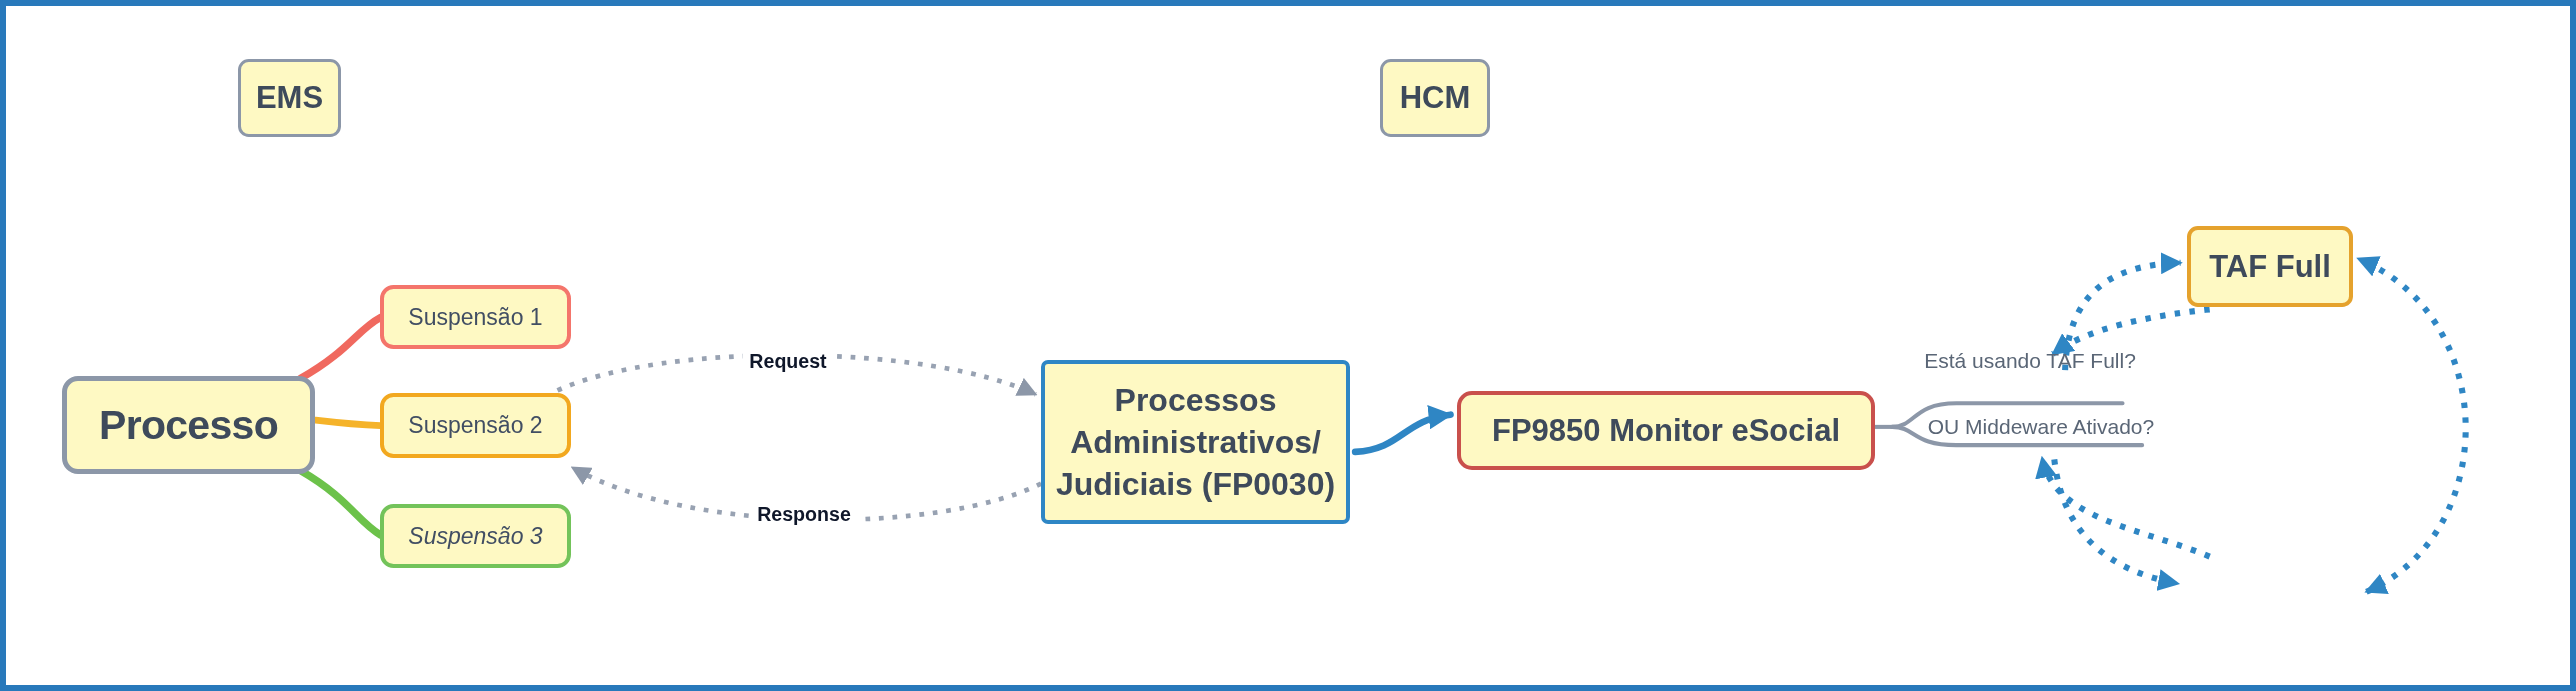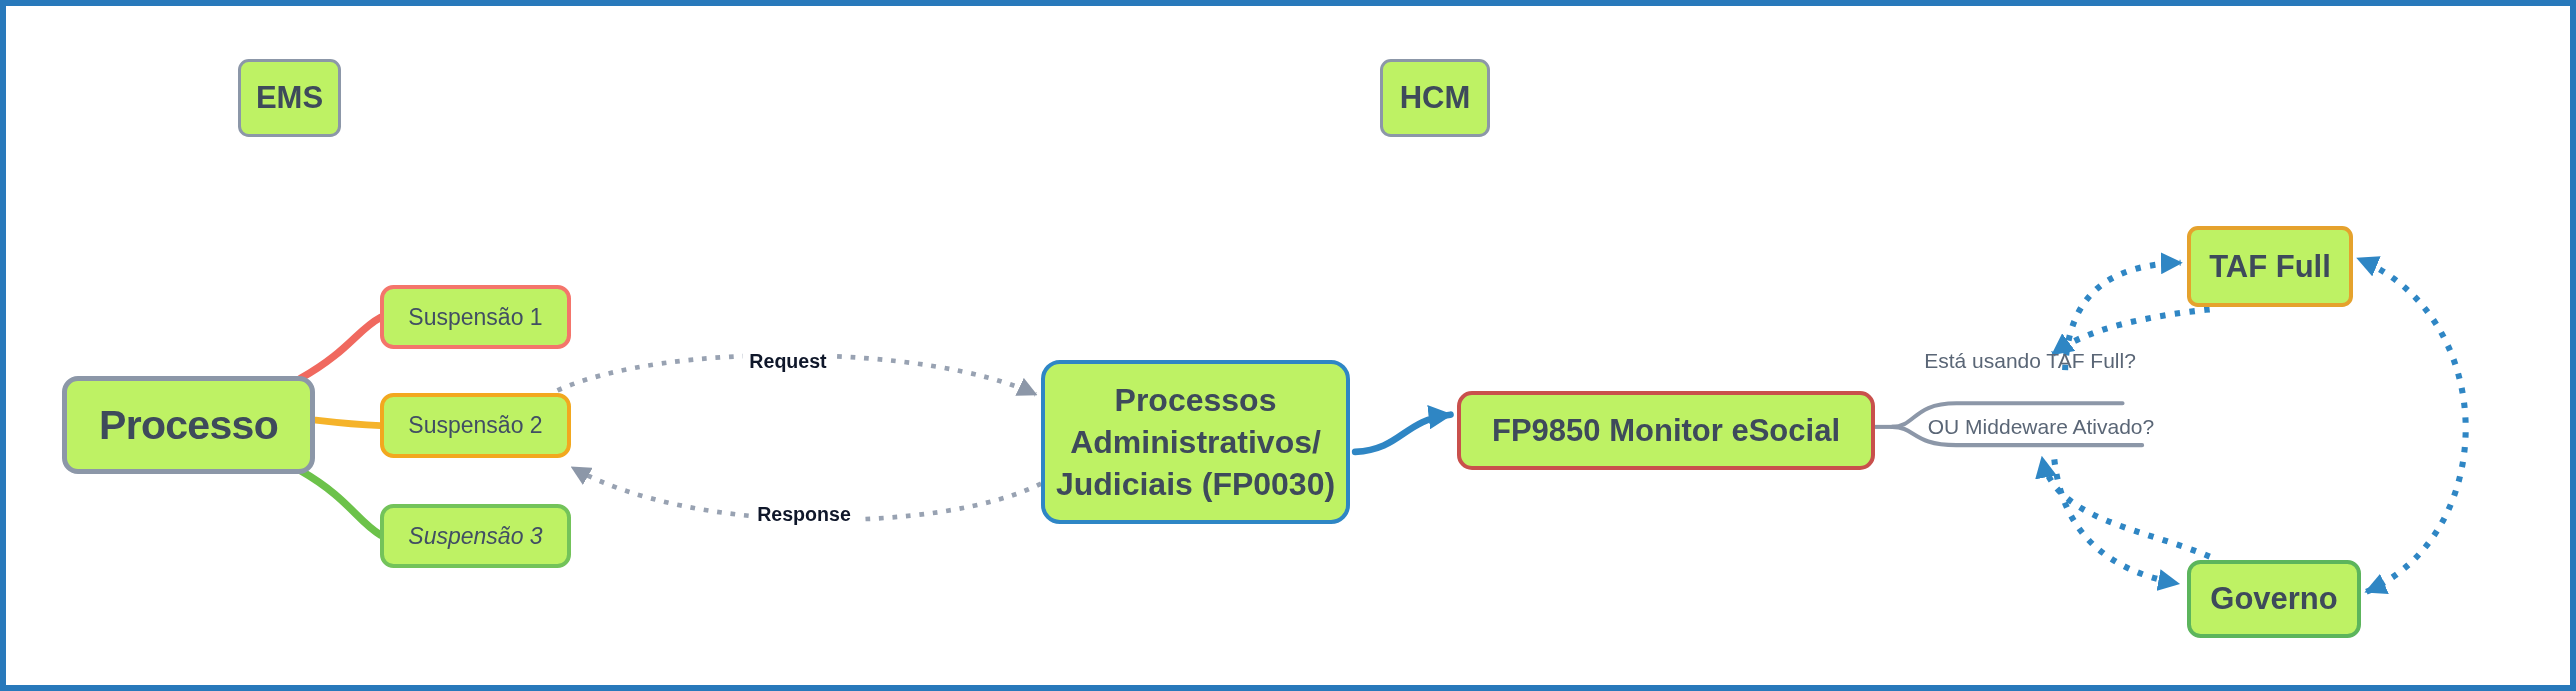--- a/index.html
+++ b/index.html
@@ -10,7 +10,7 @@
   .frame{position:absolute;inset:0;border:6.8px solid #2879bb;box-sizing:border-box;pointer-events:none;z-index:5;}
   svg.links{position:absolute;left:0;top:0;z-index:1;}
   .node{
-    position:absolute;box-sizing:border-box;background:#bef264;
+    position:absolute;box-sizing:border-box;background:#fef9c3;
     display:flex;align-items:center;justify-content:center;text-align:center;
     color:#3e4a5b;z-index:2;border-style:solid;
   }

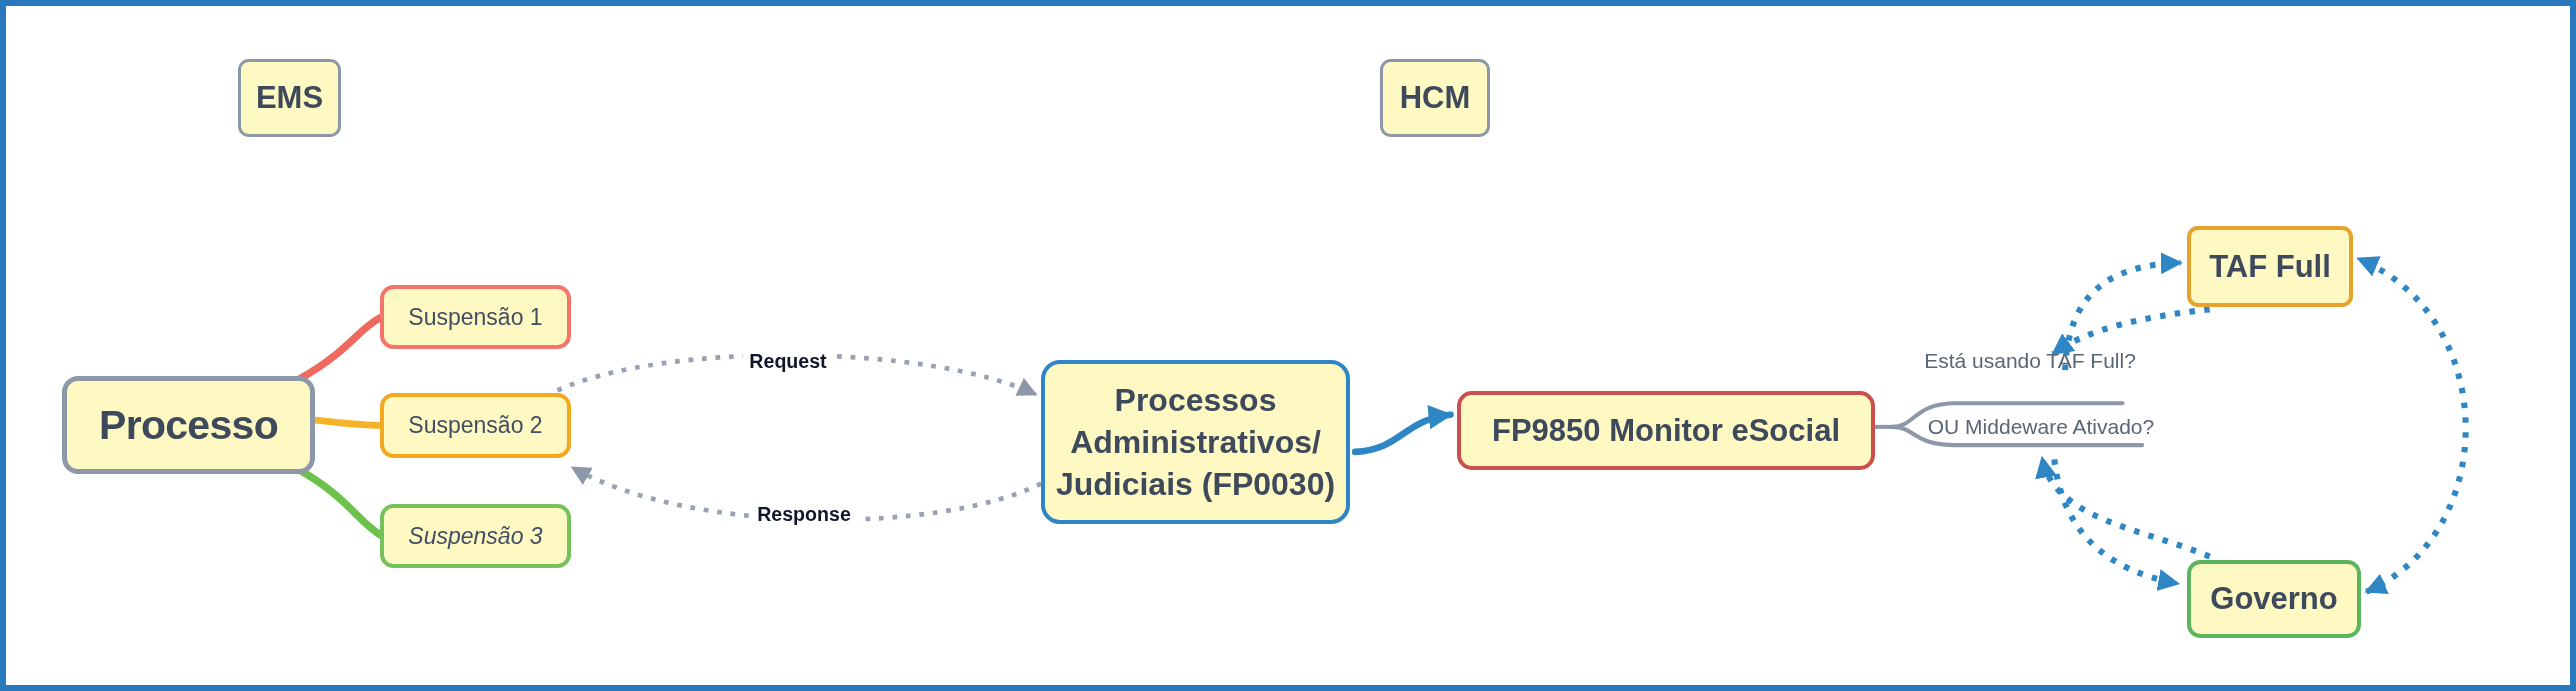--- a/index.html
+++ b/index.html
@@ -17,7 +17,7 @@
   .tagbox{border:3.4px solid #8c97a8;border-radius:10.8px;font-size:31px;font-weight:700;}
   .root{border:5.4px solid #8c97a8;border-radius:16px;font-size:41px;font-weight:600;letter-spacing:-0.7px;}
   .susp{border-width:4px;border-radius:13.5px;font-size:23px;font-weight:400;color:#414e63;}
-  .fp0030{border:4.7px solid #2e86c5;border-radius:19px;font-size:32px;font-weight:700;line-height:1.32;flex-direction:column;}
+  .fp0030{border:4.7px solid #2e86c5;border-radius:7px;font-size:32px;font-weight:700;line-height:1.32;flex-direction:column;}
   .fp9850{border:4.7px solid #c9504c;border-radius:15px;font-size:31px;font-weight:700;}
   .taf{border:4px solid #e5a22d;border-radius:10.8px;font-size:31px;font-weight:700;}
   .governo{border:4px solid #5cb55c;border-radius:13.5px;font-size:31px;font-weight:700;}

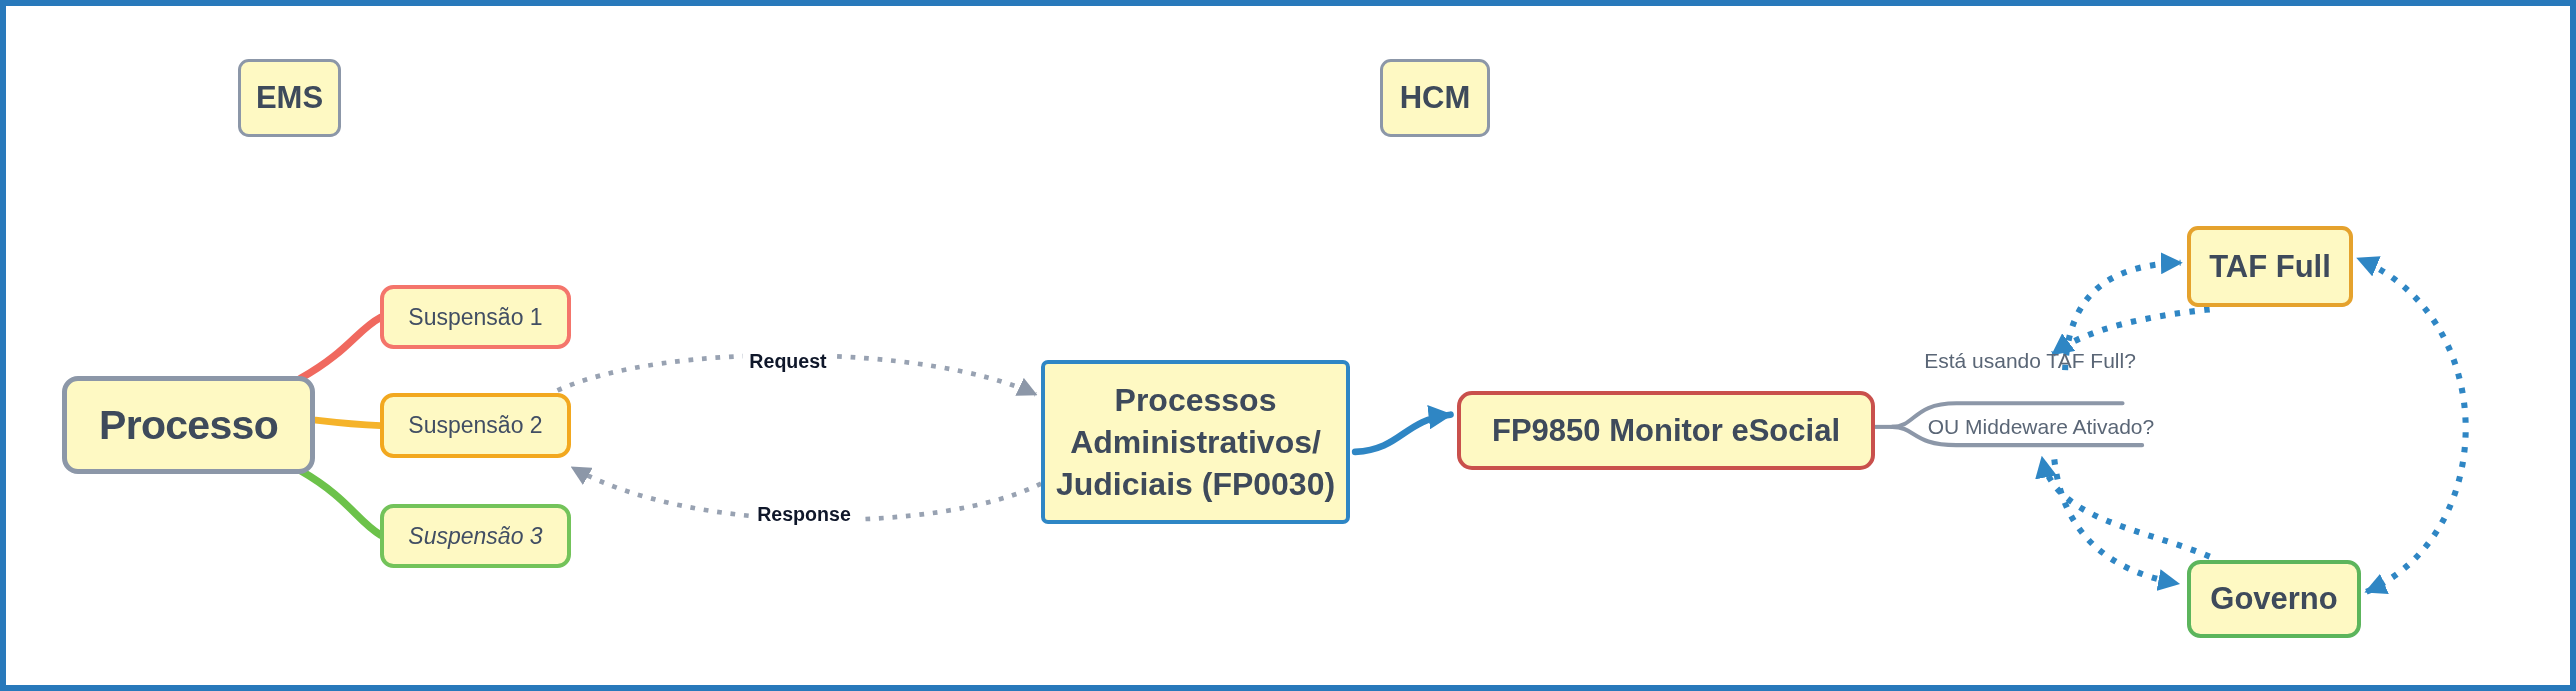--- a/index.html
+++ b/index.html
@@ -108,9 +108,6 @@
     <span>TAF Full</span>
   </div>
 
-  <div class="node governo" style="left:2187px;top:560px;width:174px;height:78px;">
-    <span>Governo</span>
-  </div>
 
   <div class="frame"></div>
 </div>

